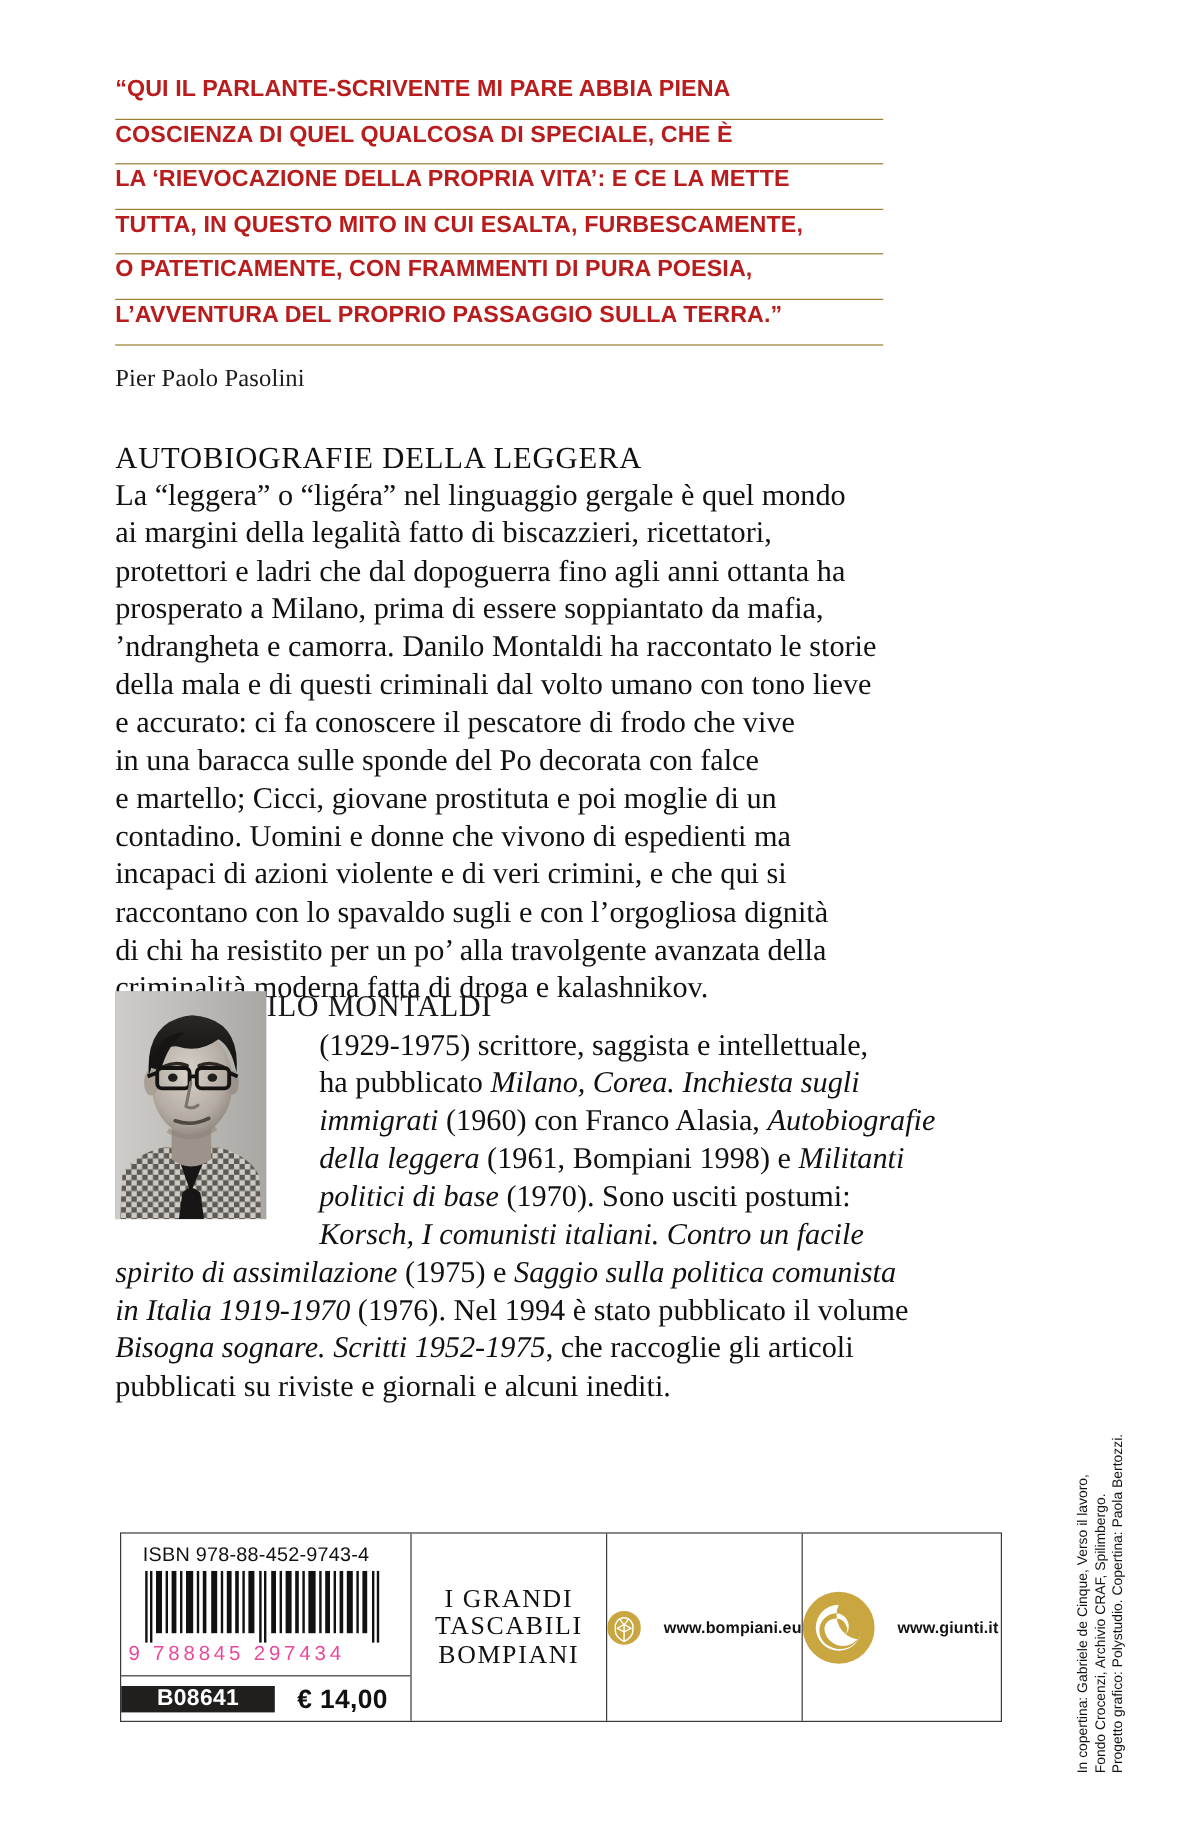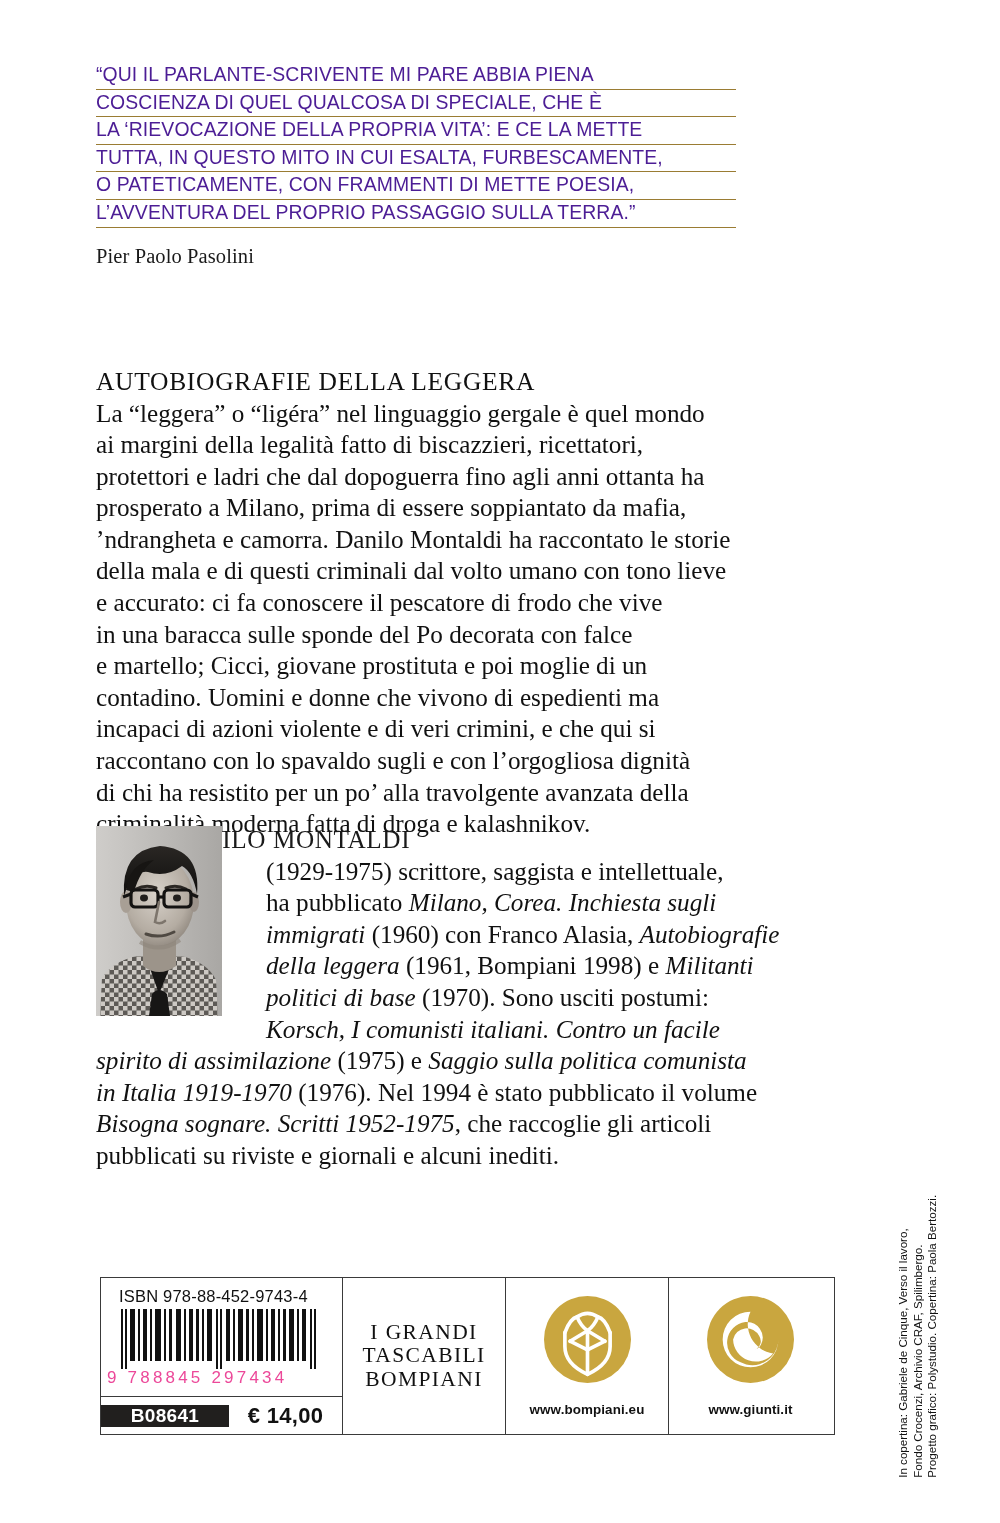--- a/index.html
+++ b/index.html
@@ -25,15 +25,15 @@
   }
   .quote-line {
     font-family: "Liberation Sans", sans-serif;
-    font-weight: normal;
+    font-weight: bold;
     font-size: 19.4px;
     letter-spacing: 0.1px;
     line-height: 25.6px;
-    color: #4c1d95;
+    color: #b91c1c;
     border-bottom: 1.6px solid #9a7c33;
     white-space: nowrap;
     display: block;
-    padding-bottom: 1px;
+    padding-bottom: 11px;
   }
   #quote-attribution {
     font-family: "Liberation Serif", serif;

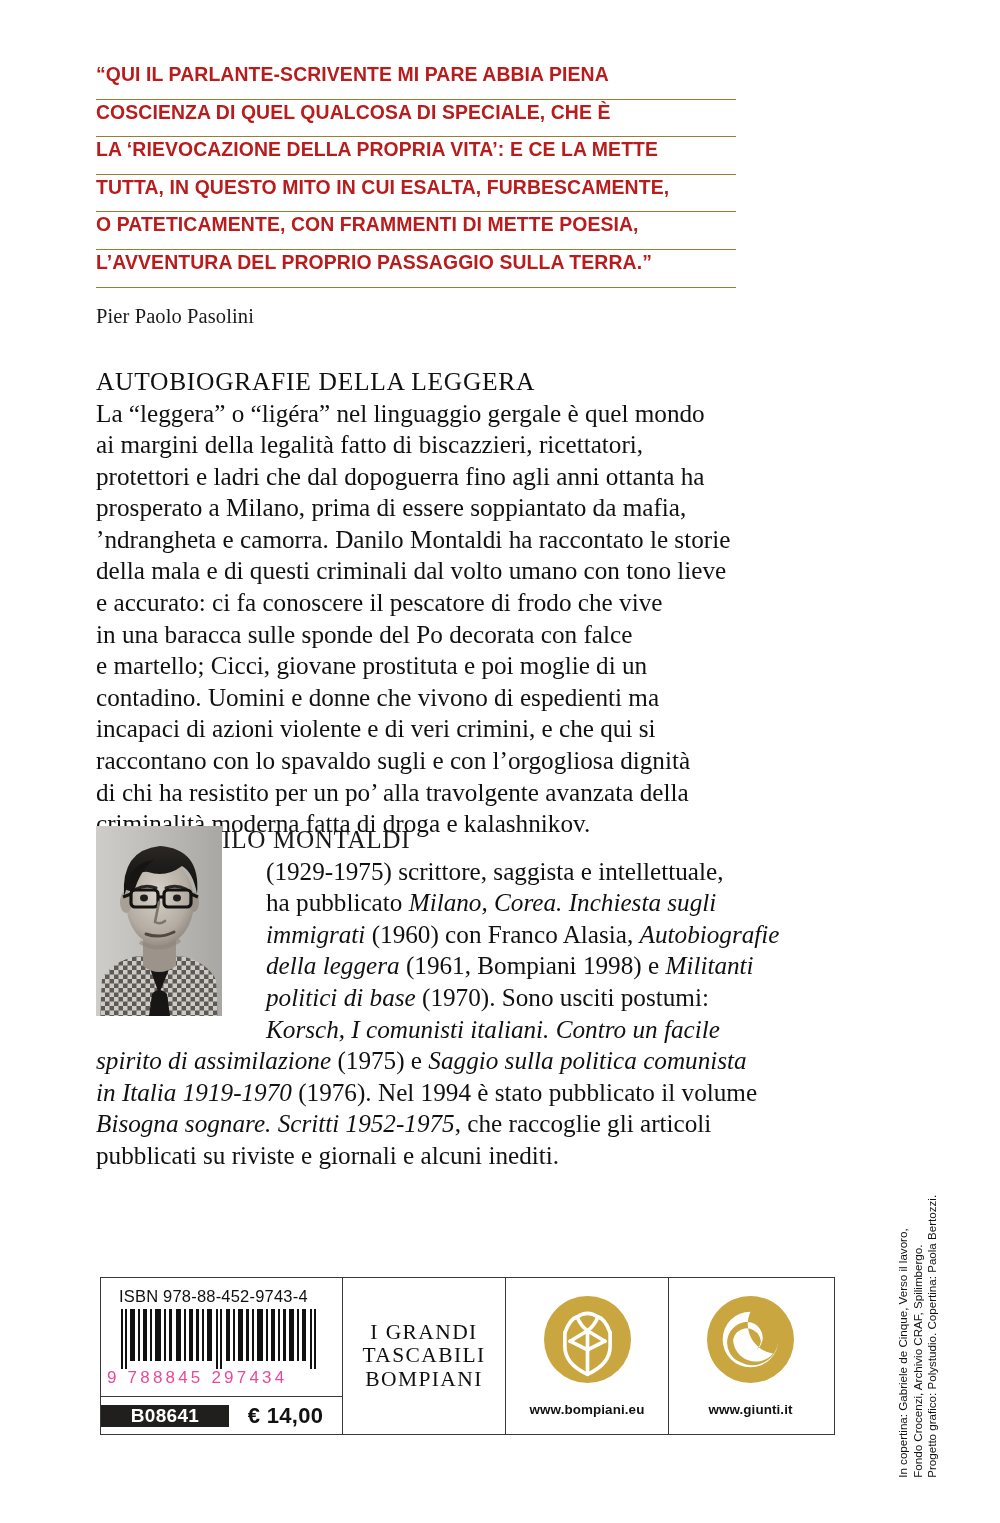--- a/index.html
+++ b/index.html
@@ -239,7 +239,7 @@
   <span class="quote-line">COSCIENZA DI QUEL QUALCOSA DI SPECIALE, CHE È</span>
   <span class="quote-line">LA ‘RIEVOCAZIONE DELLA PROPRIA VITA’: E CE LA METTE</span>
   <span class="quote-line">TUTTA, IN QUESTO MITO IN CUI ESALTA, FURBESCAMENTE,</span>
-  <span class="quote-line">O PATETICAMENTE, CON FRAMMENTI DI METTE POESIA,</span>
+  <span class="quote-line">O PATETICAMENTE, CON FRAMMENTI DI PURA POESIA,</span>
   <span class="quote-line">L’AVVENTURA DEL PROPRIO PASSAGGIO SULLA TERRA.”</span>
   <span id="quote-attribution">Pier Paolo Pasolini</span>
 </div>

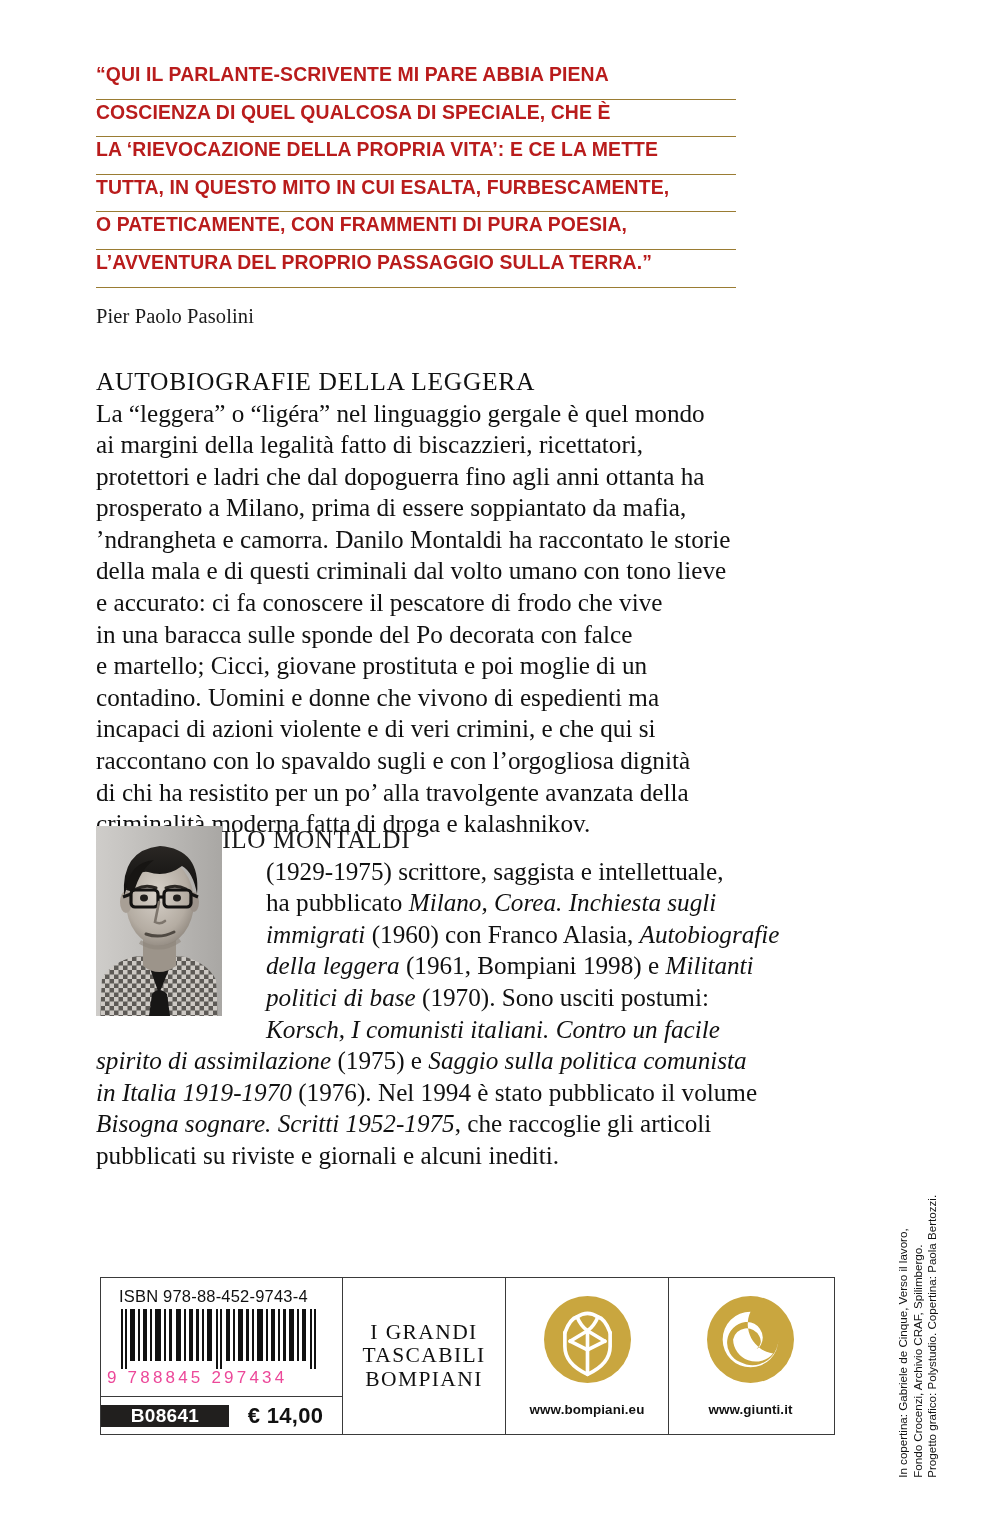--- a/index.html
+++ b/index.html
@@ -199,7 +199,7 @@
   .cell-logo {
     width: 163px;
     display: flex;
-    flex-direction: column;
+    flex-direction: row;
     align-items: center;
     justify-content: center;
     gap: 19px;

